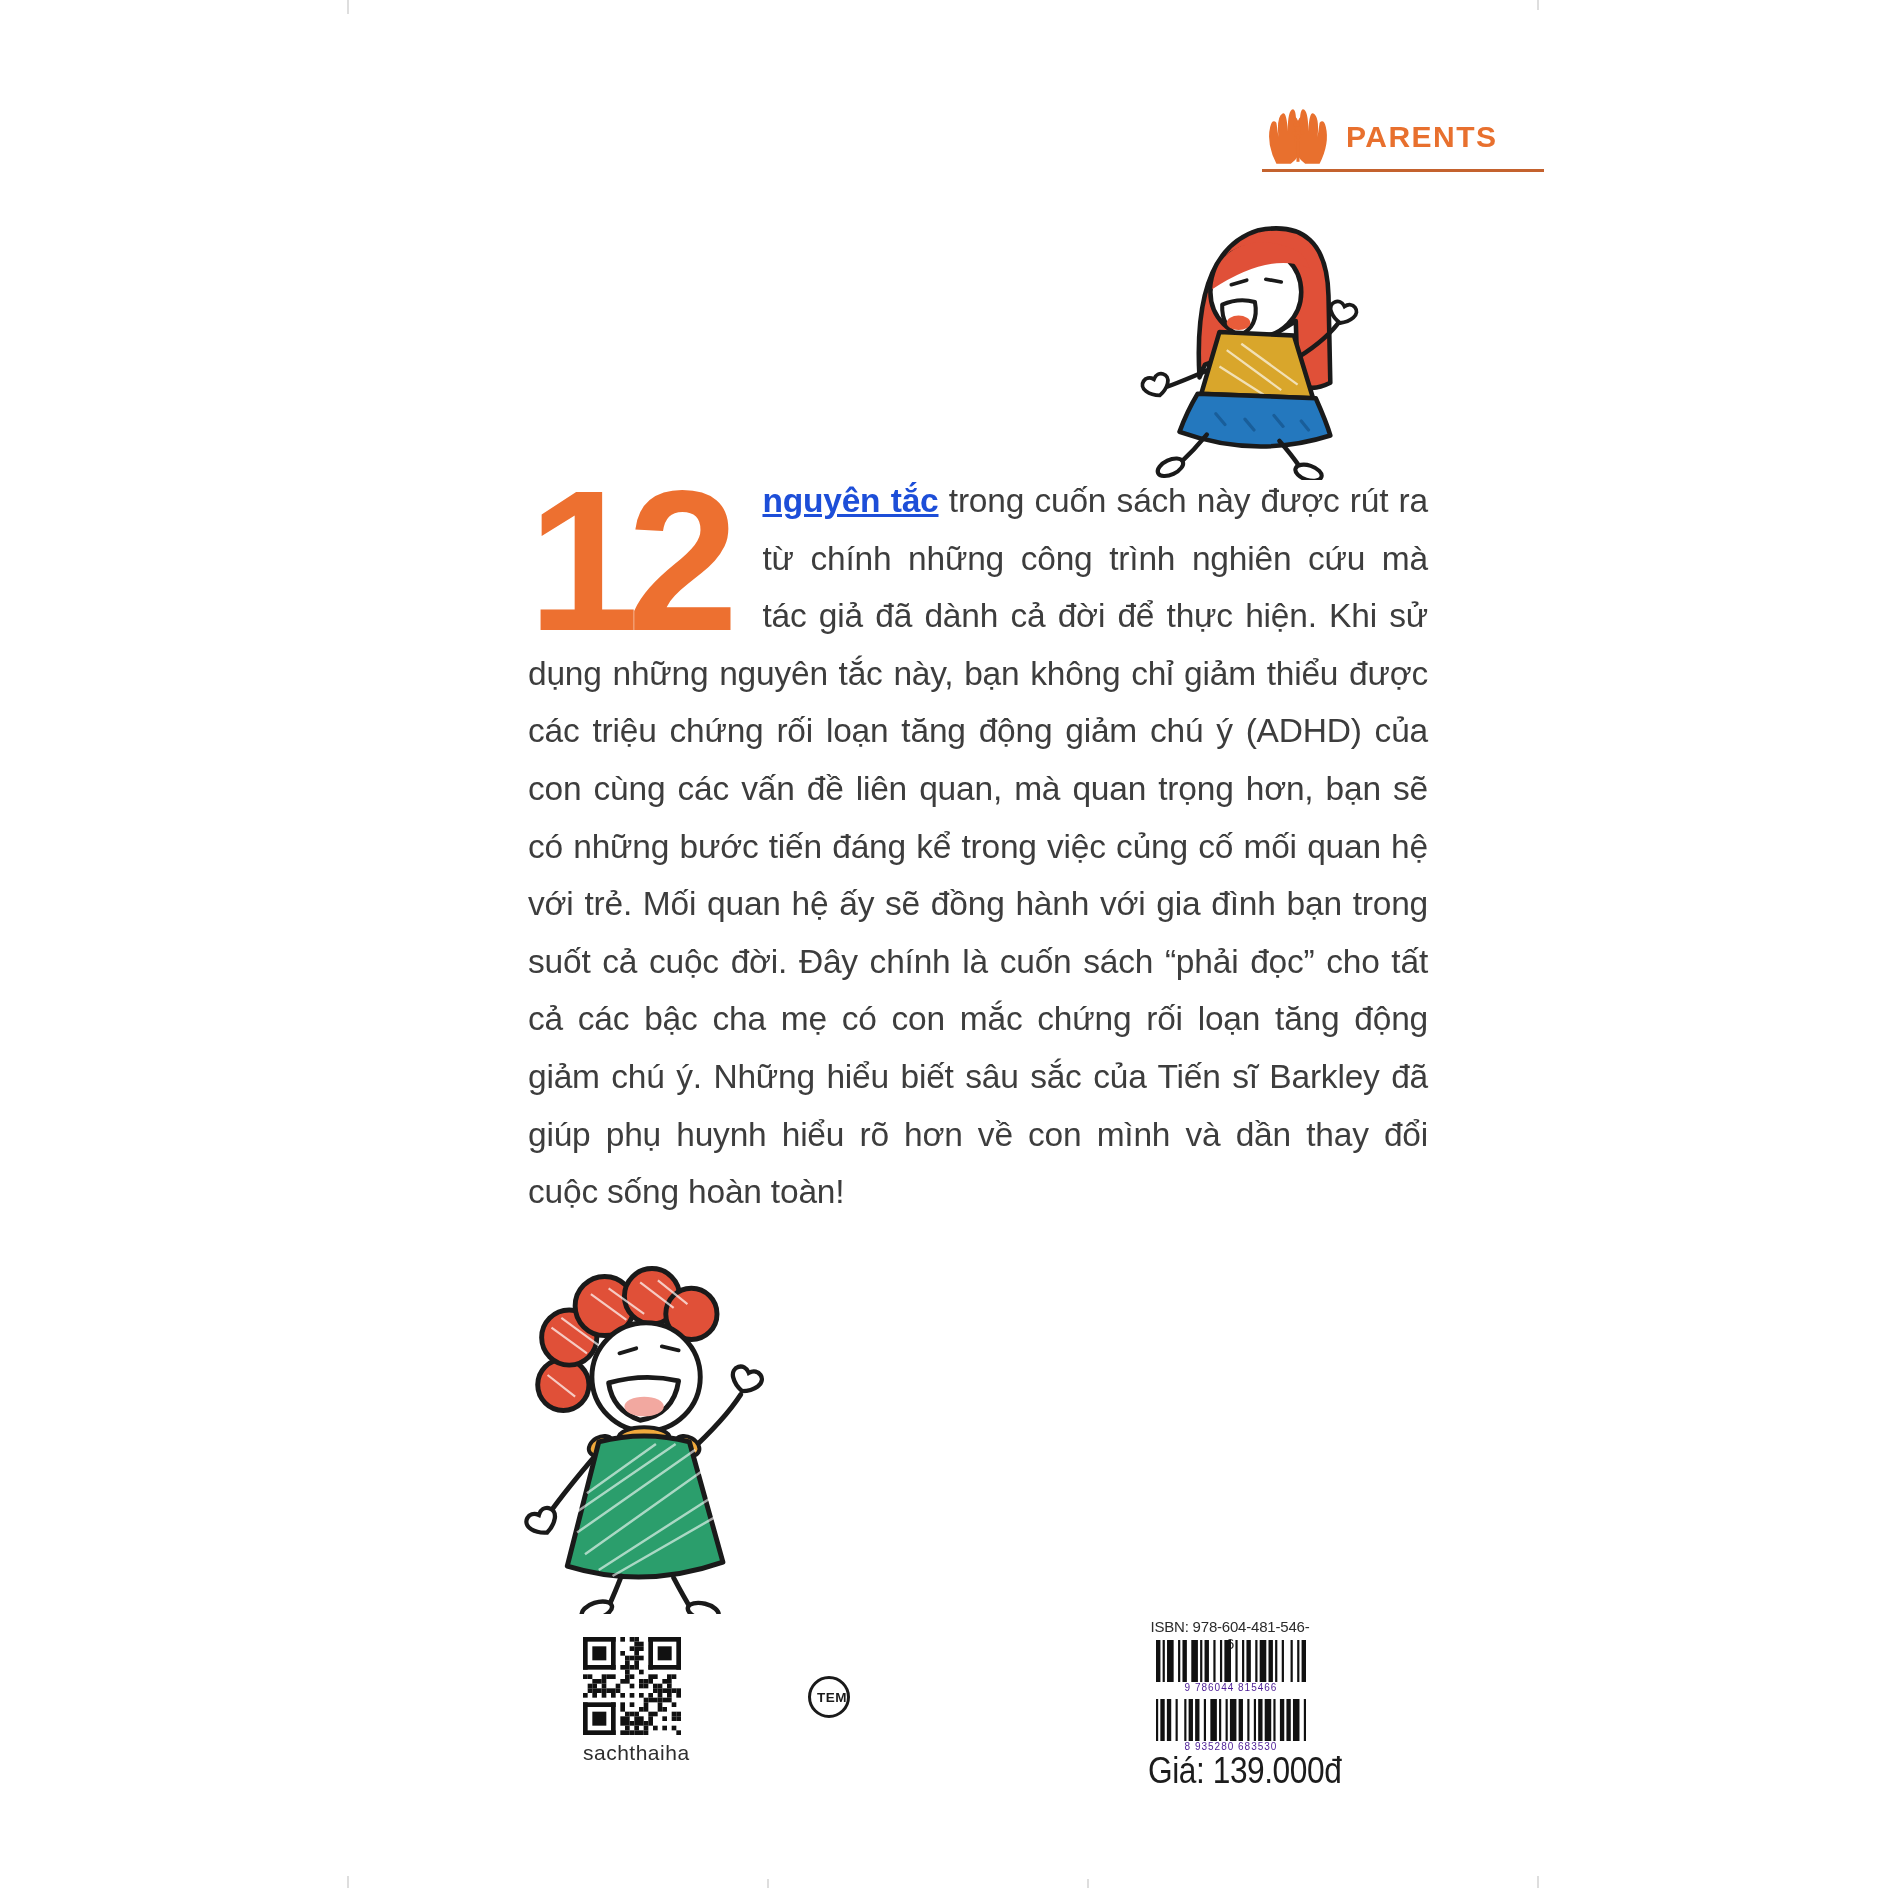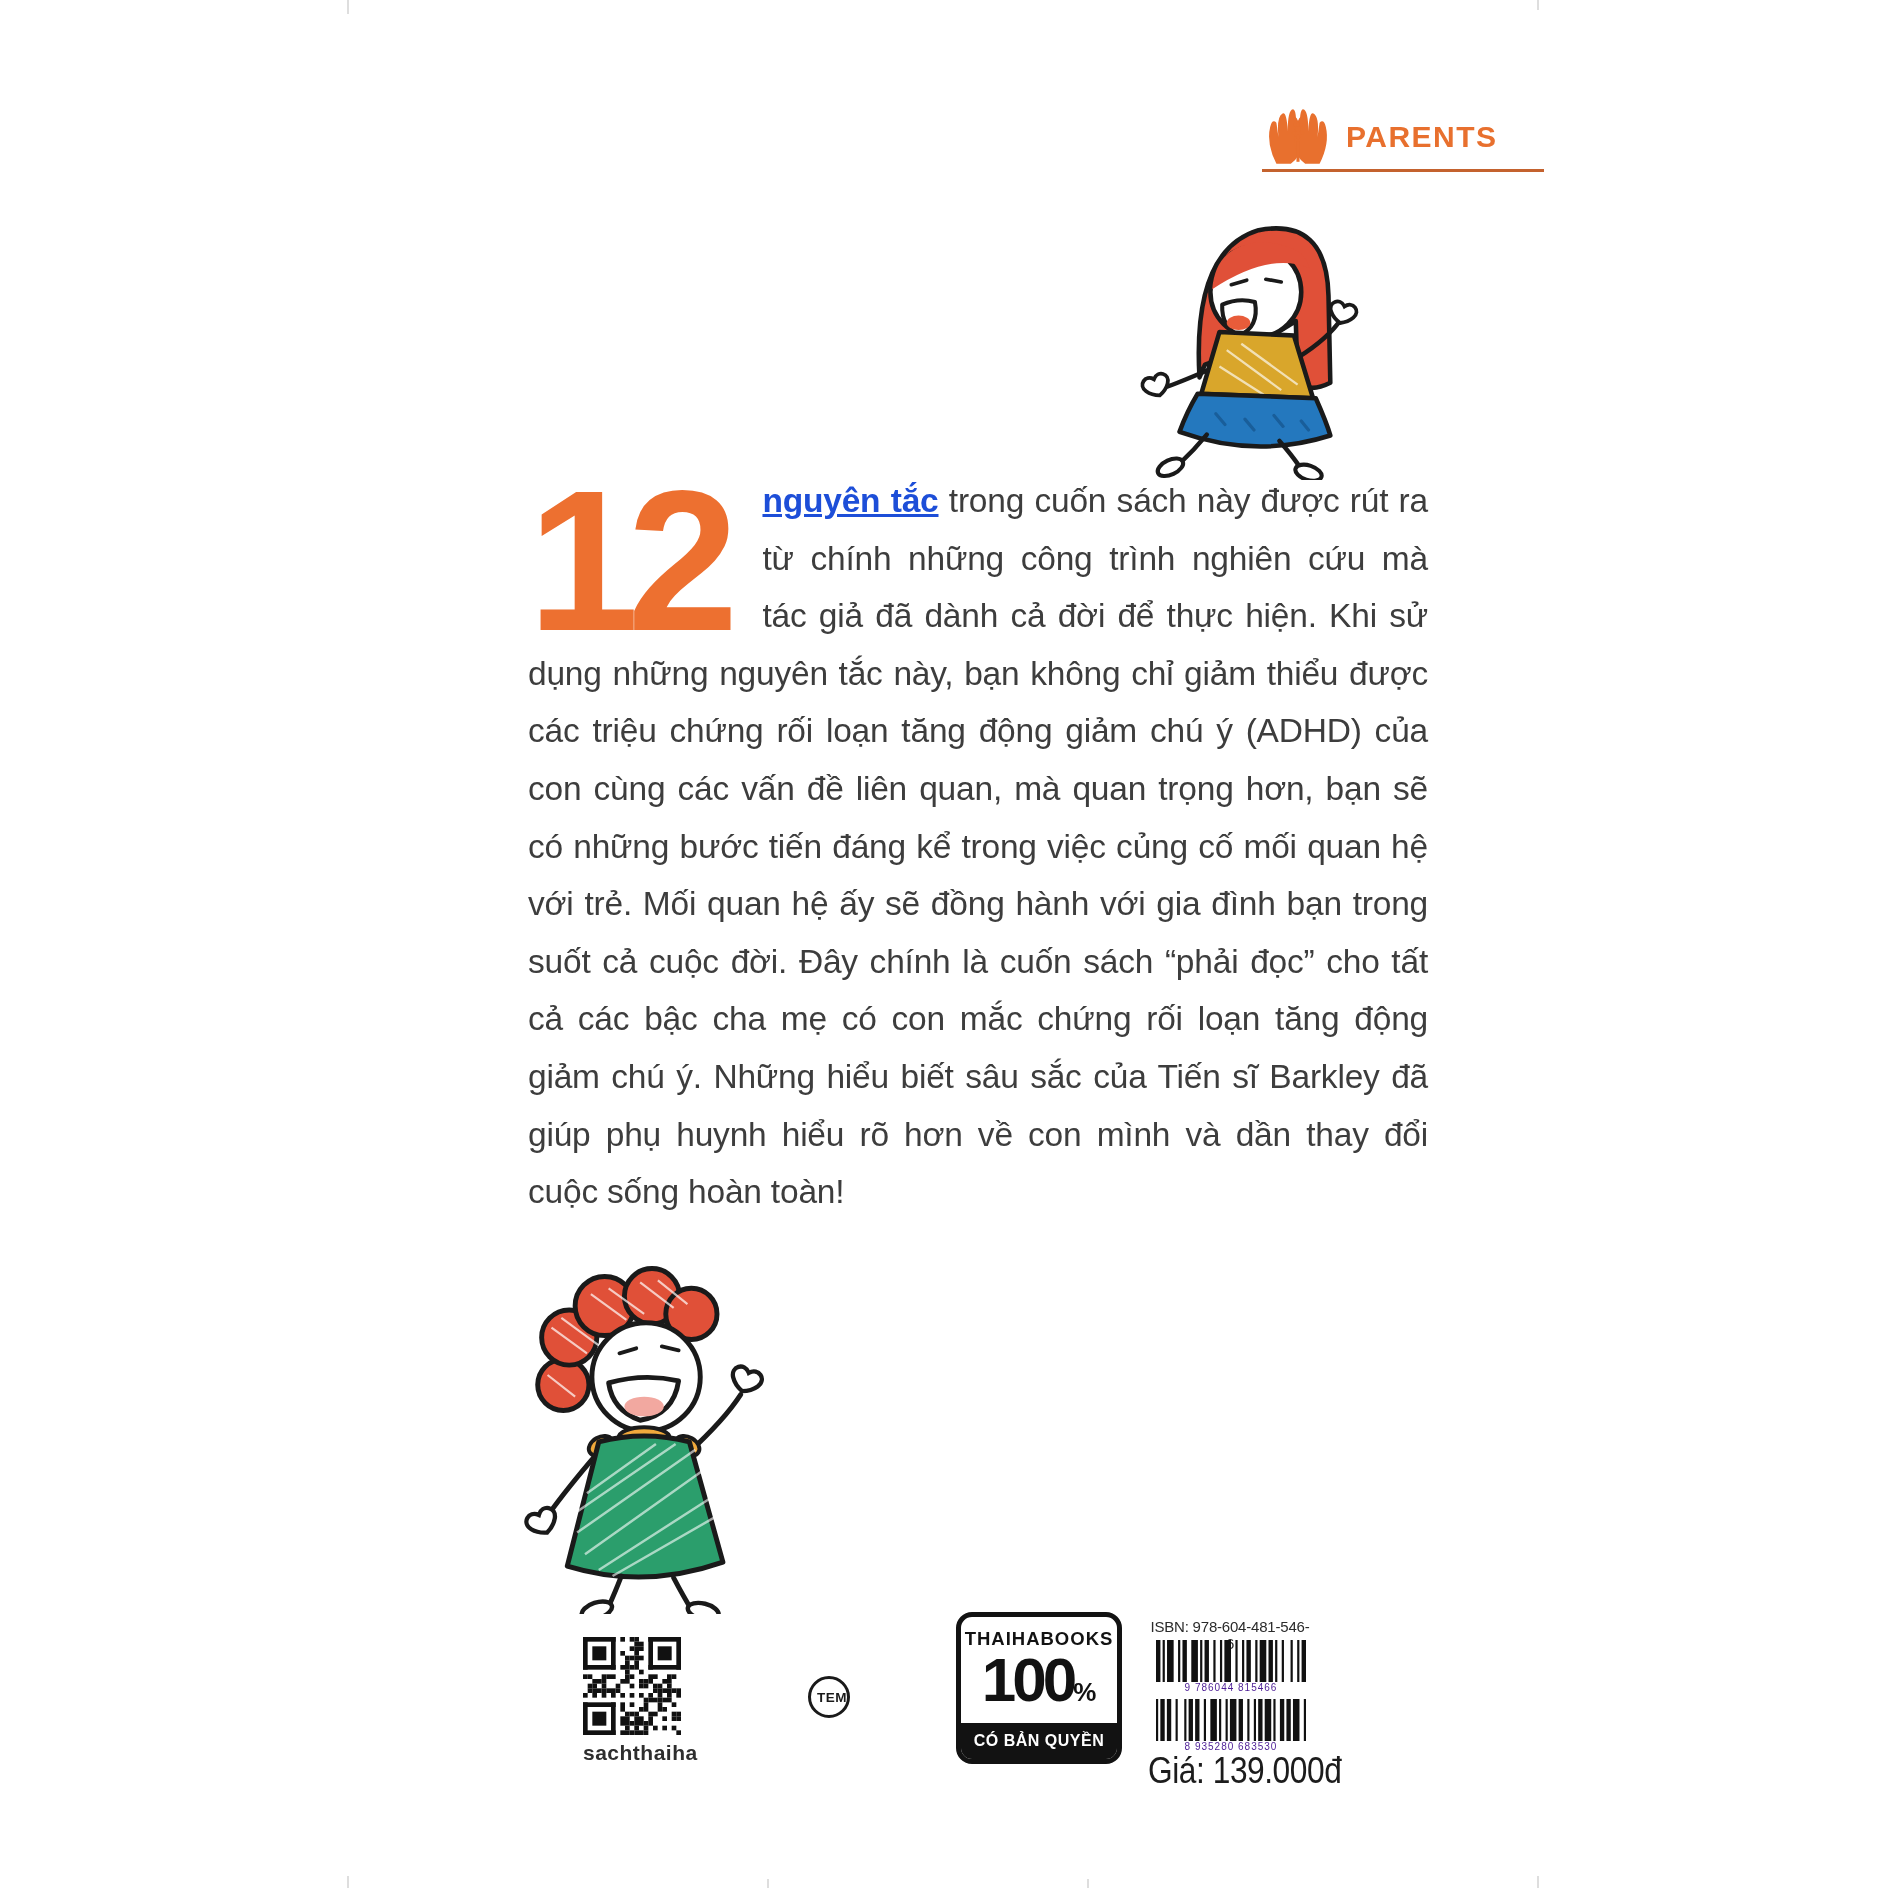--- a/index.html
+++ b/index.html
@@ -307,11 +307,6 @@
     <span>TEM</span>
   </div>
 
-  <div class="badge">
-    <div class="badge-title">THAIHABOOKS</div>
-    <div class="badge-100"><span>100</span><span class="pct">%</span></div>
-    <div class="badge-band">CÓ BẢN QUYỀN</div>
-  </div>
 
   <div class="isbn">ISBN: 978-604-481-546-6</div>
   <div class="bars bars1"><svg width="150" height="42" viewBox="0 0 150 42">

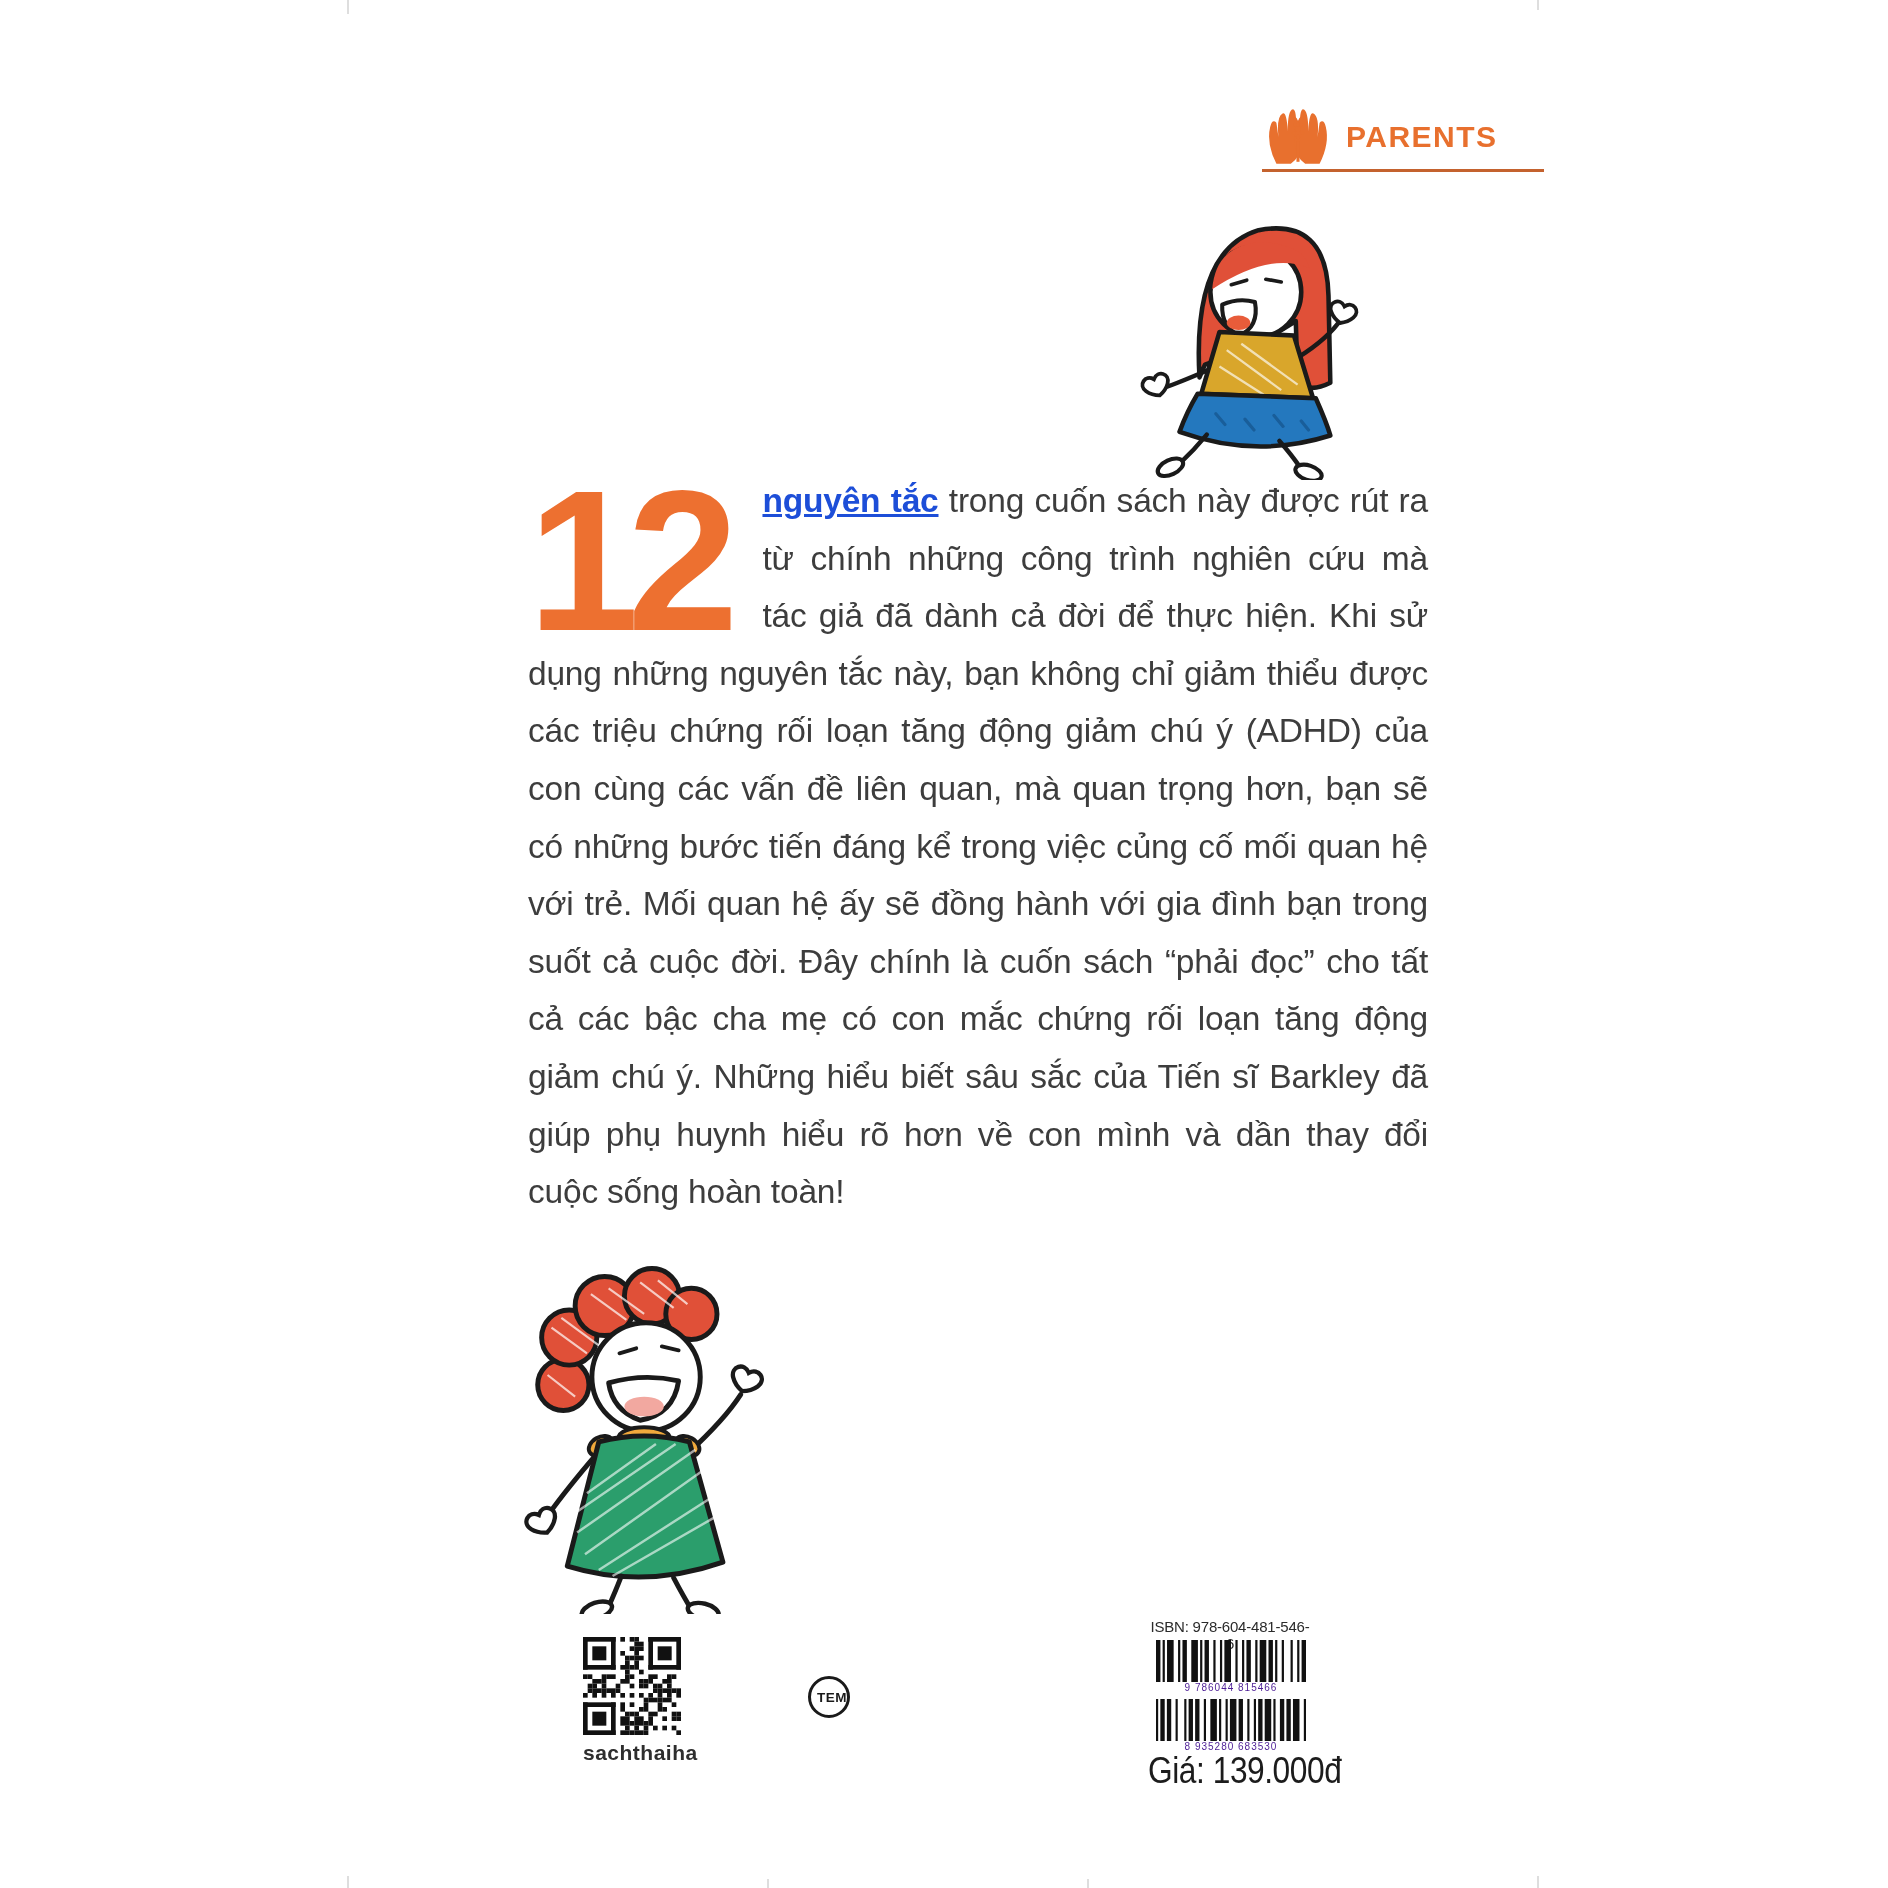--- a/index.html
+++ b/index.html
@@ -21,7 +21,7 @@
   
   .qr-wrap{position:absolute;left:583px;top:1637px;width:98px;text-align:center;}
   .qr-box{width:98px;height:98px;}
-  .qr-caption{margin-top:6px;font-size:21px;color:#2e2e2e;letter-spacing:0.5px;font-weight:bold;}
+  .qr-caption{margin-top:6px;font-size:21px;color:#2e2e2e;letter-spacing:0.5px;}
   .tem{position:absolute;left:808px;top:1676px;width:42px;height:42px;border:3px solid #1a1a1a;
        border-radius:50%;box-sizing:border-box;display:flex;align-items:center;justify-content:flex-end;
        font-size:13.5px;font-weight:bold;color:#1a1a1a;letter-spacing:0.5px;}

